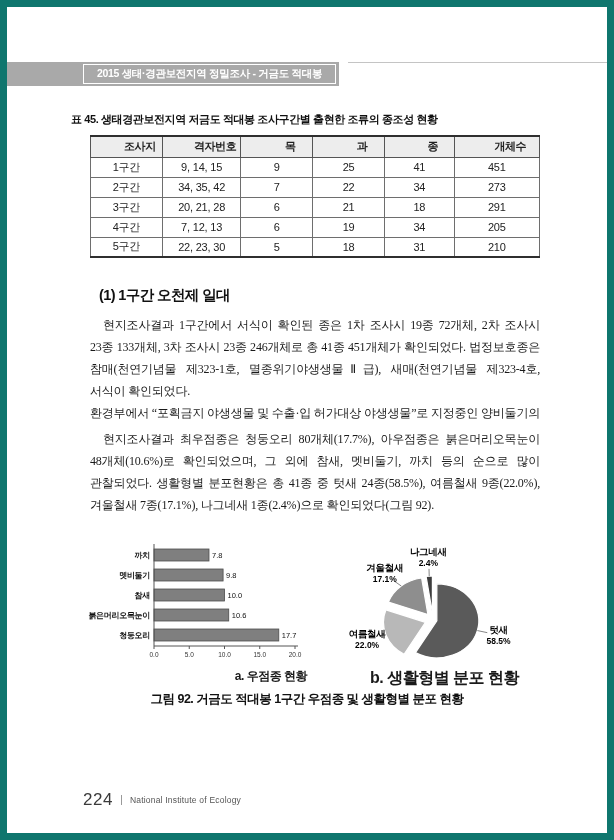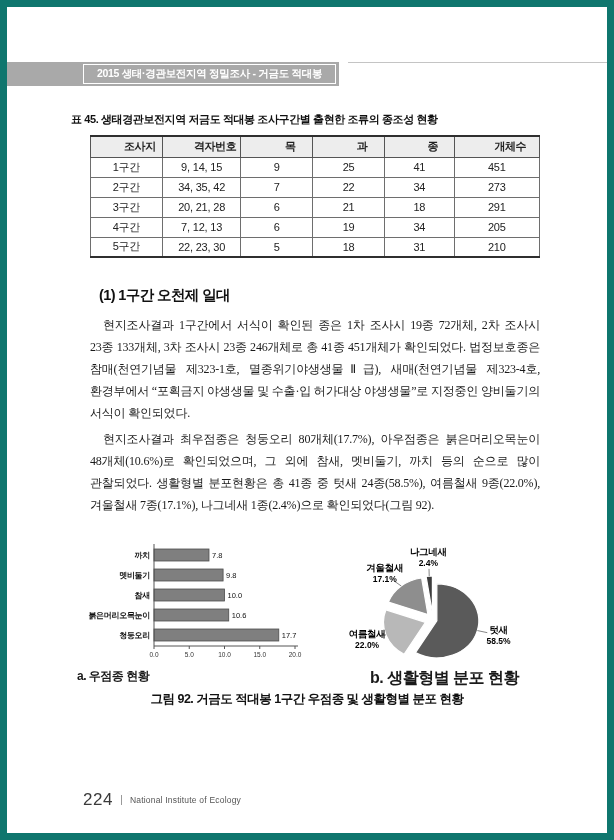--- a/index.html
+++ b/index.html
@@ -144,8 +144,8 @@
         <div class="text-line first">현지조사결과 1구간에서 서식이 확인된 종은 1차 조사시 19종 72개체, 2차 조사시</div>
         <div class="text-line">23종 133개체, 3차 조사시 23종 246개체로 총 41종 451개체가 확인되었다. 법정보호종은</div>
         <div class="text-line">참매(천연기념물 제323-1호, 멸종위기야생생물Ⅱ급), 새매(천연기념물 제323-4호,</div>
+        <div class="text-line last">서식이 확인되었다.</div>
         <div class="text-line">환경부에서 “포획금지 야생생물 및 수출·입 허가대상 야생생물”로 지정중인 양비둘기의</div>
-        <div class="text-line last">서식이 확인되었다.</div>
       </div>
       <div class="para">
         <div class="text-line first">현지조사결과 최우점종은 청둥오리 80개체(17.7%), 아우점종은 붉은머리오목눈이</div>

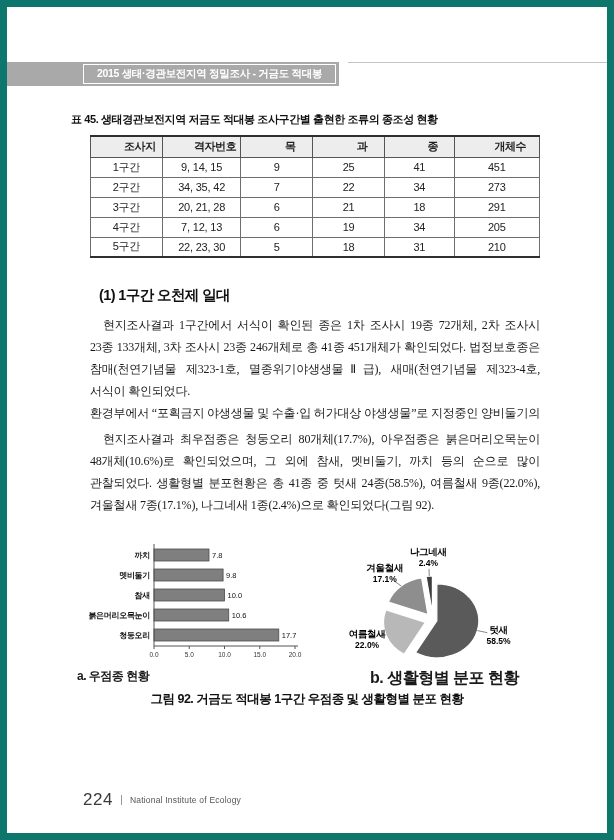--- a/index.html
+++ b/index.html
@@ -50,7 +50,7 @@
   svg text { font-family:"Liberation Sans", sans-serif; }
 
   
-  .caption-a { position:absolute; top:661px; left:70px; width:230px; text-align:left; font-size:12px; font-weight:bold; letter-spacing:-0.5px; }
+  .caption-a { position:absolute; top:661px; left:70px; width:230px; text-align:right; font-size:12px; font-weight:bold; letter-spacing:-0.5px; }
   .caption-b { position:absolute; top:661px; left:315px; width:245px; text-align:center; font-size:16px; font-weight:bold; letter-spacing:-0.5px; }
   .fig-caption { position:absolute; top:684px; left:0; width:100%; text-align:center; font-size:12.5px; font-weight:bold; letter-spacing:-0.5px; color:#111; }
 

